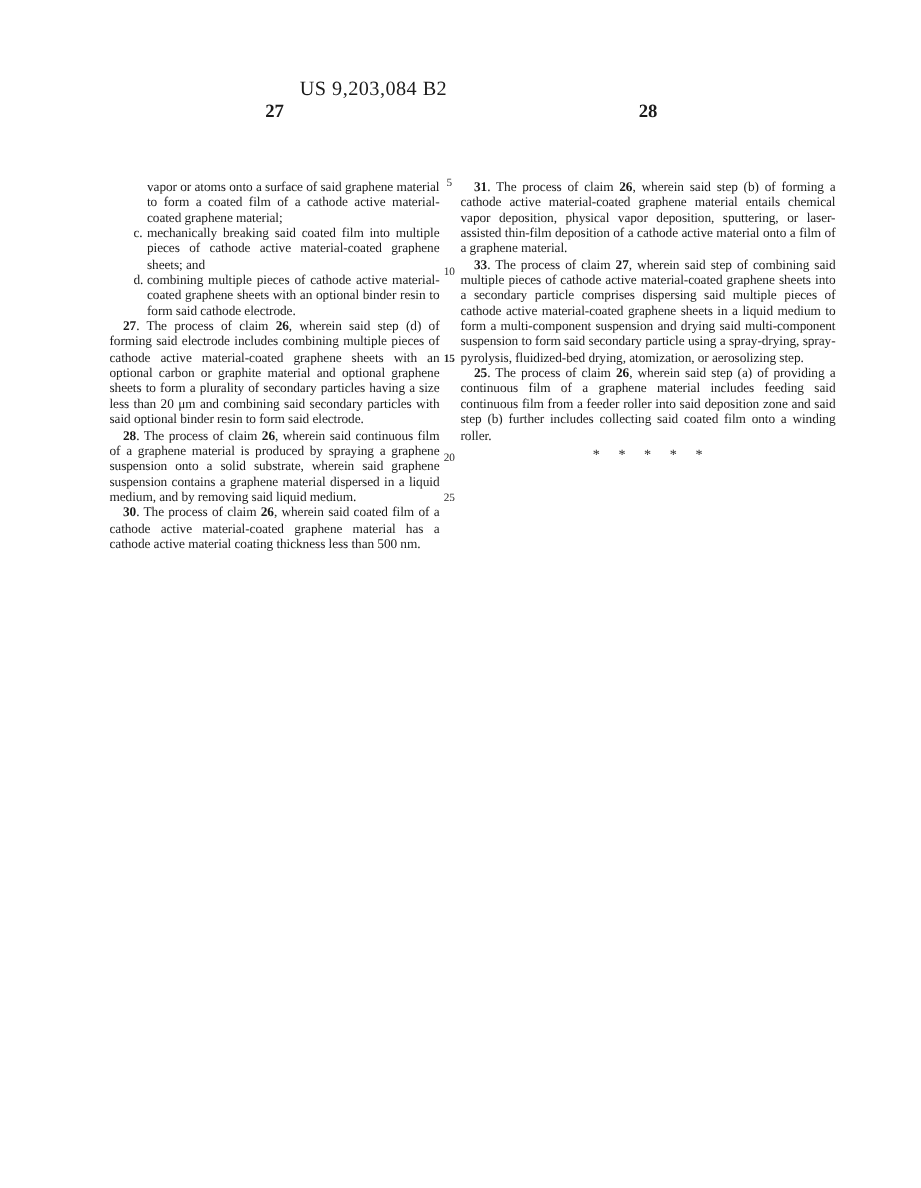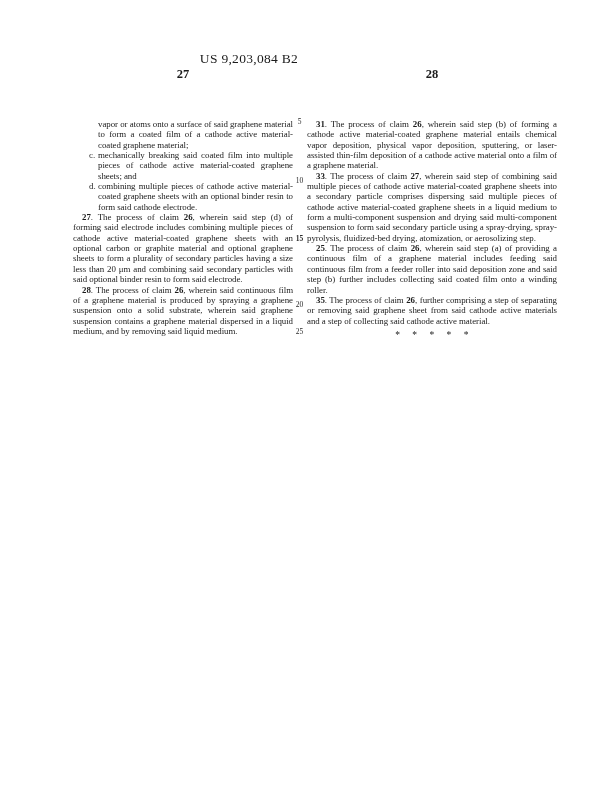--- a/index.html
+++ b/index.html
@@ -118,7 +118,6 @@
       <p class="claim"><b>31</b><span>. The process of claim </span><b>26</b><span>, wherein said step (b) of forming a cathode active material-coated graphene material entails chemical vapor deposition, physical vapor deposition, sputtering, or laser-assisted thin-film deposition of a cathode active material onto a film of a graphene material.</span></p>
       <p class="claim"><b>33</b><span>. The process of claim </span><b>27</b><span>, wherein said step of combining said multiple pieces of cathode active material-coated graphene sheets into a secondary particle comprises dispersing said multiple pieces of cathode active material-coated graphene sheets in a liquid medium to form a multi-component suspension and drying said multi-component suspension to form said secondary particle using a spray-drying, spray-pyrolysis, fluidized-bed drying, atomization, or aerosolizing step.</span></p>
       <p class="claim"><b>25</b><span>. The process of claim </span><b>26</b><span>, wherein said step (a) of providing a continuous film of a graphene material includes feeding said continuous film from a feeder roller into said deposition zone and said step (b) further includes collecting said coated film onto a winding roller.</span></p>
-      <p class="claim"><b>35</b><span>. The process of claim </span><b>26</b><span>, further comprising a step of separating or removing said graphene sheet from said cathode active materials and a step of collecting said cathode active material.</span></p>
       <div class="endmark">* * * * *</div>
     </div>
 

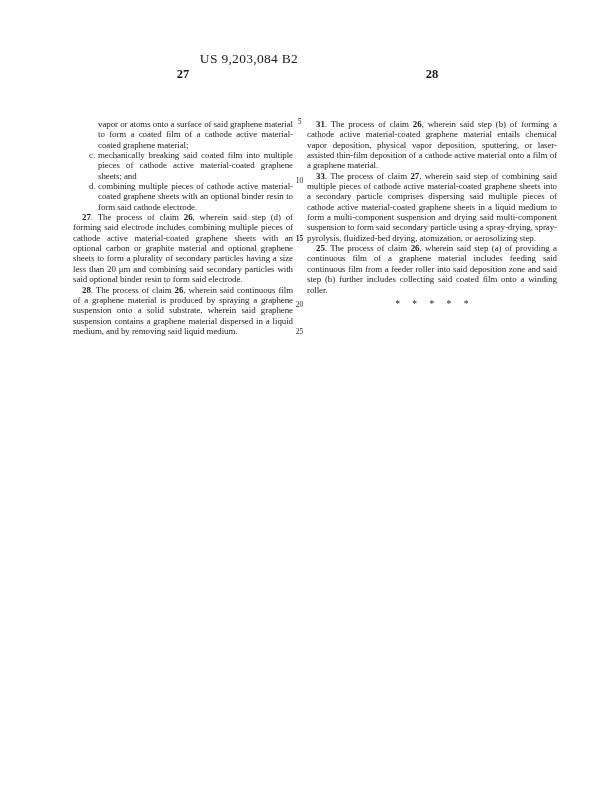--- a/index.html
+++ b/index.html
@@ -112,6 +112,7 @@
       <div class="hang"><span class="marker">d.</span>combining multiple pieces of cathode active material-coated graphene sheets with an optional binder resin to form said cathode electrode.</div>
       <p class="claim"><b>27</b><span>. The process of claim </span><b>26</b><span>, wherein said step (d) of forming said electrode includes combining multiple pieces of cathode active material-coated graphene sheets with an optional carbon or graphite material and optional graphene sheets to form a plurality of secondary particles having a size less than 20 μm and combining said secondary particles with said optional binder resin to form said electrode.</span></p>
       <p class="claim"><b>28</b><span>. The process of claim </span><b>26</b><span>, wherein said continuous film of a graphene material is produced by spraying a graphene suspension onto a solid substrate, wherein said graphene suspension contains a graphene material dispersed in a liquid medium, and by removing said liquid medium.</span></p>
+      <p class="claim"><b>30</b><span>. The process of claim </span><b>26</b><span>, wherein said coated film of a cathode active material-coated graphene material has a cathode active material coating thickness less than 500 nm.</span></p>
     </div>
 
   <div class="textcol right" id="right-col">

